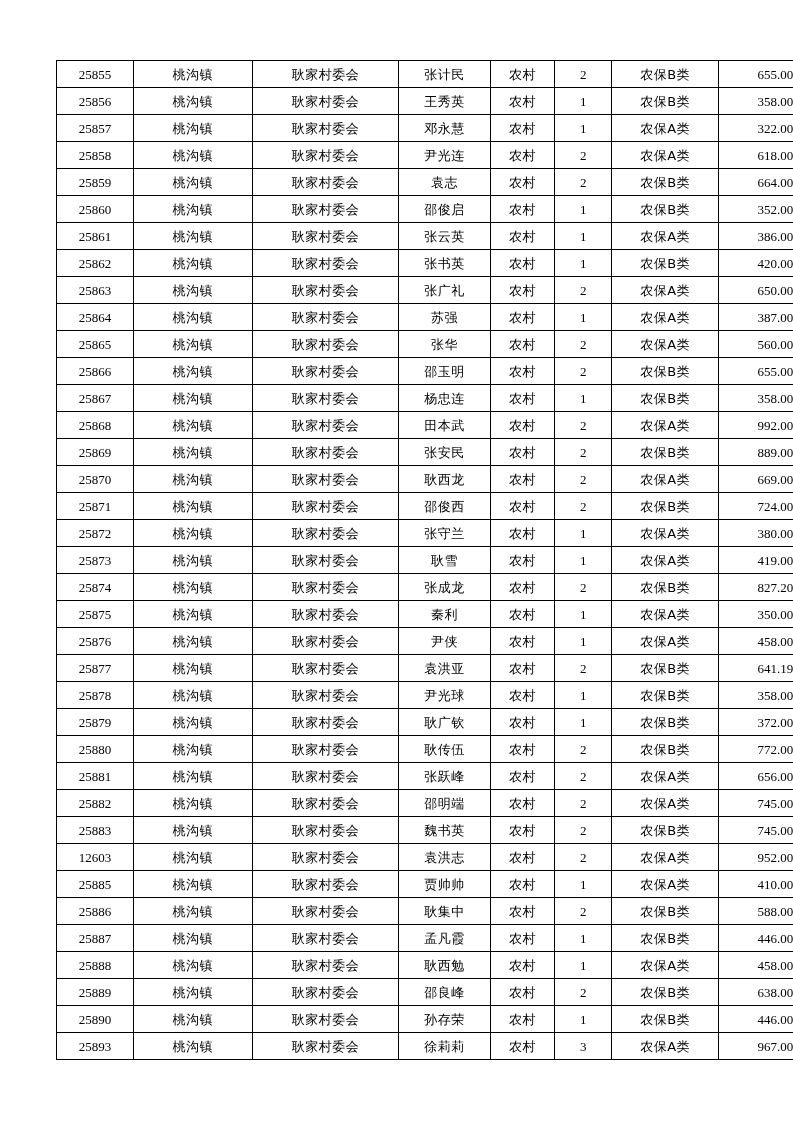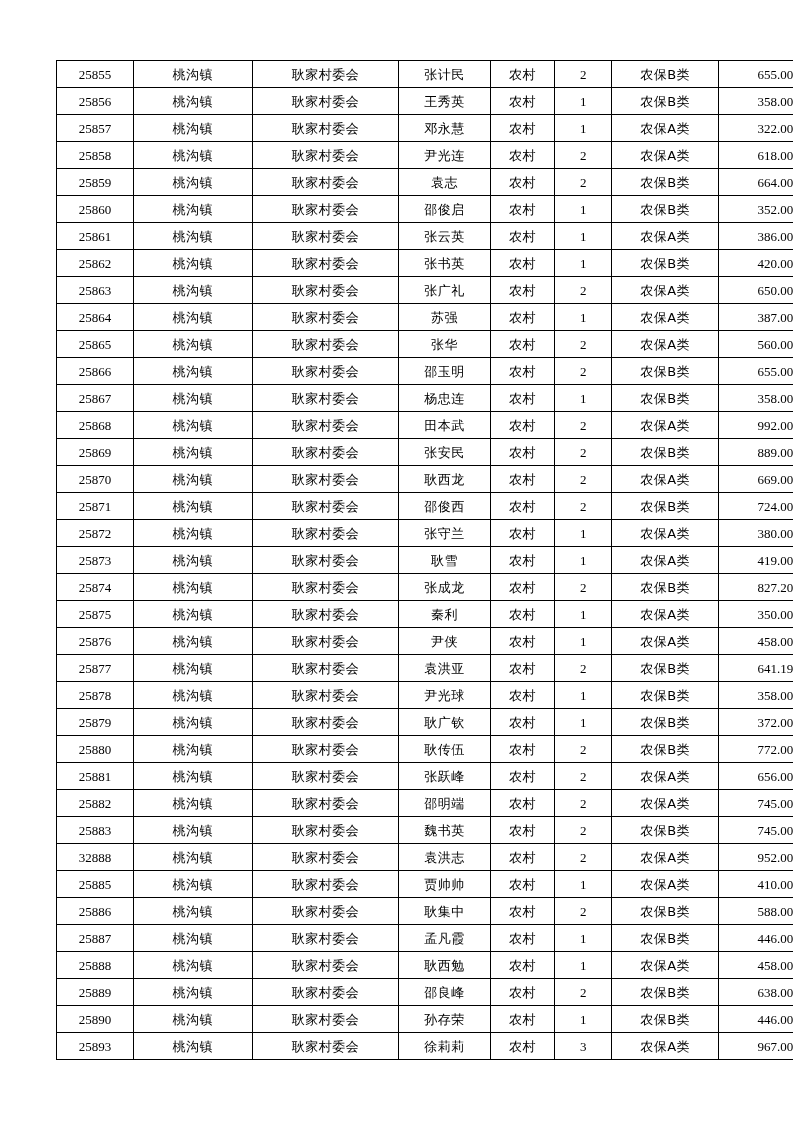--- a/index.html
+++ b/index.html
@@ -365,7 +365,7 @@
           <td class="amount-cell">745.00</td>
         </tr>
         <tr>
-          <td class="id-cell">32888</td>
+          <td class="id-cell">12603</td>
           <td class="cjk">桃沟镇</td>
           <td class="cjk">耿家村委会</td>
           <td class="cjk">袁洪志</td>

